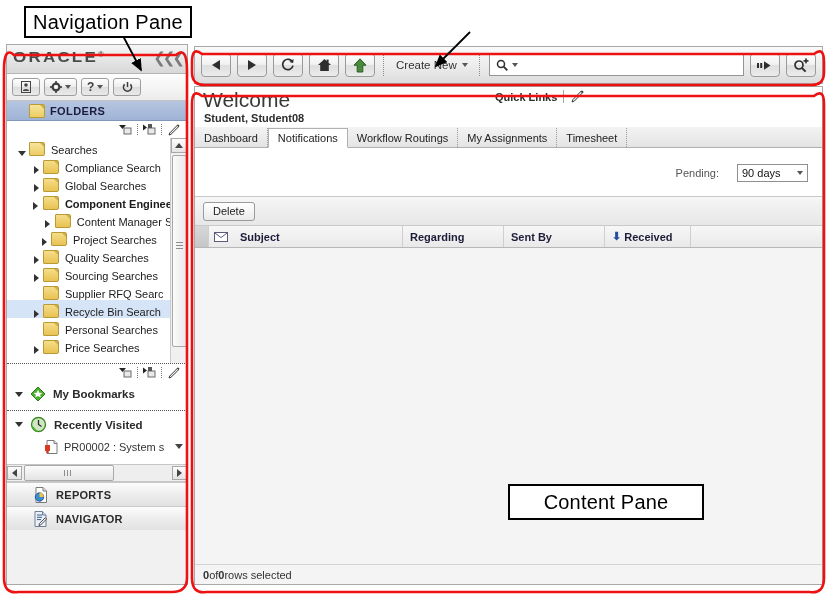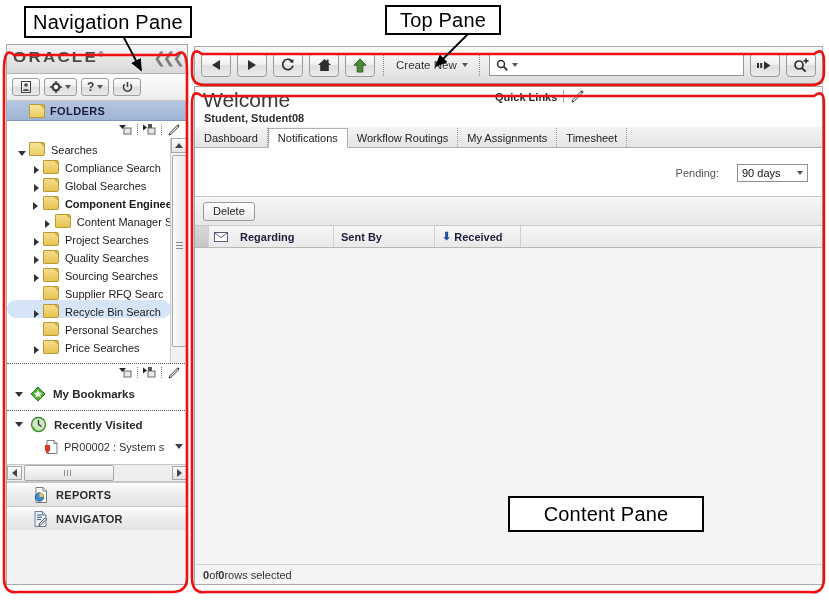--- a/index.html
+++ b/index.html
@@ -628,7 +628,6 @@
   </svg>
 
   <div class="callout" id="callout-nav">Navigation Pane</div>
-  <div class="callout" id="callout-top">Top Pane</div>
   <div class="callout" id="callout-content">Content Pane</div>
 
 </div>

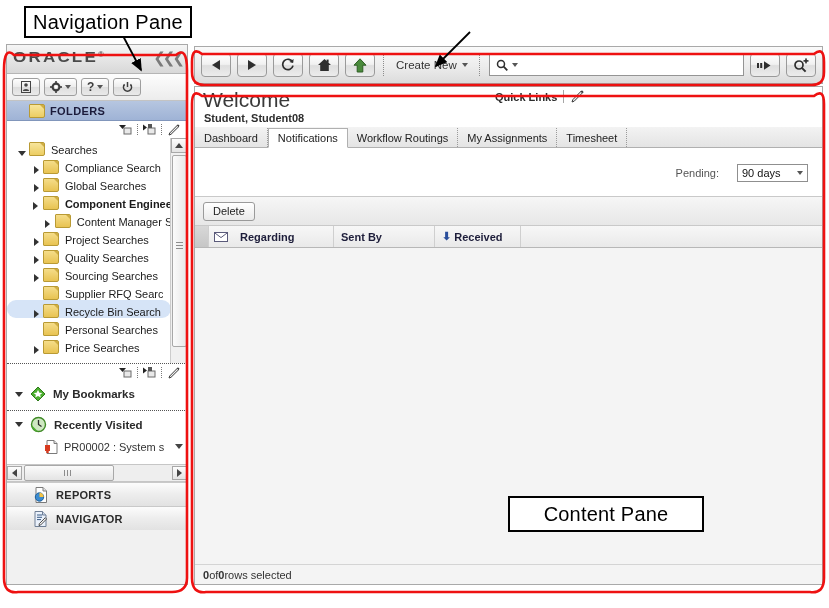--- a/index.html
+++ b/index.html
@@ -325,7 +325,7 @@
               <span class="folder-ico"></span>
               <span class="tlabel">Content Manager S</span>
             </div>
-            <div class="trow" style="padding-left: 22px;">
+            <div class="trow" style="padding-left: 22px; margin-left: 8px;">
               <span class="twist">
                 <span class="tw-right"></span>
               </span>

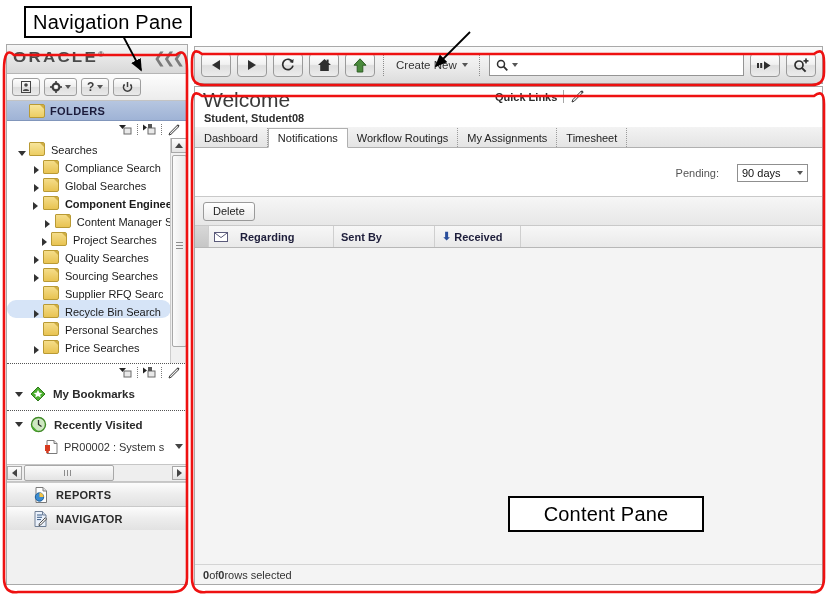--- a/index.html
+++ b/index.html
@@ -589,6 +589,7 @@
             <path d="M0.8 0.9 L7 5.6 L13.2 0.9" fill="none" stroke="#5a5a7a"></path>
           </svg>
       </div>
+      <div class="th" style="width:170px;">Subject</div>
       <div class="th" style="width:101px;">Regarding</div>
       <div class="th" style="width:101px;">Sent By</div>
       <div class="th" style="width:86px;">

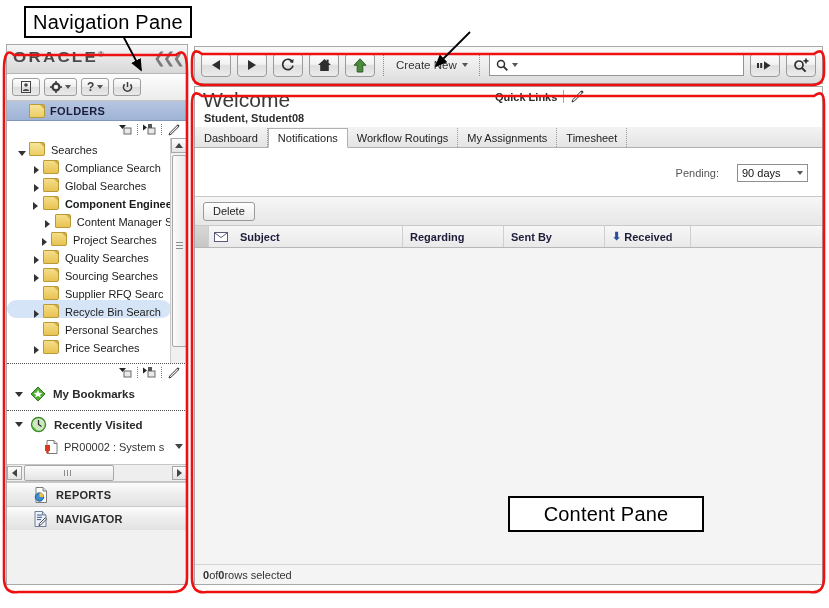--- a/index.html
+++ b/index.html
@@ -351,7 +351,7 @@
               <span class="folder-ico"></span>
               <span class="tlabel">Supplier RFQ Searc</span>
             </div>
-            <div class="trow sel" style="padding-left: 22px; border-radius: 9px;">
+            <div class="trow sel" style="padding-left: 22px;">
               <span class="twist">
                 <span class="tw-right"></span>
               </span>

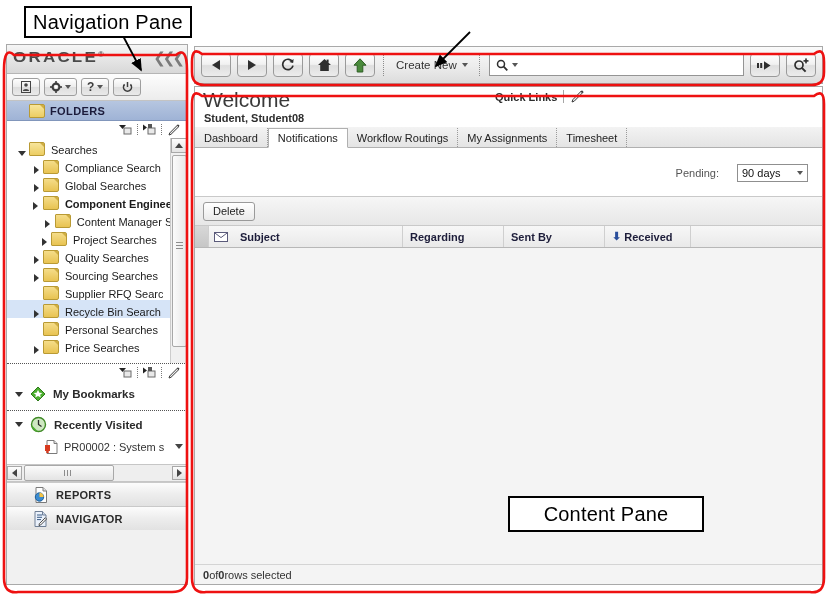--- a/index.html
+++ b/index.html
@@ -19,7 +19,7 @@
   }
   #callout-nav{left:24px;top:6px;width:164px;height:28px;}
   #callout-top{left:385px;top:5px;width:112px;height:26px;}
-  #callout-content{left:508px;top:496px;width:192px;height:32px;}
+  #callout-content{left:508px;top:484px;width:192px;height:32px;}
   .arrow-svg{position:absolute;z-index:39;overflow:visible;}
 
   

